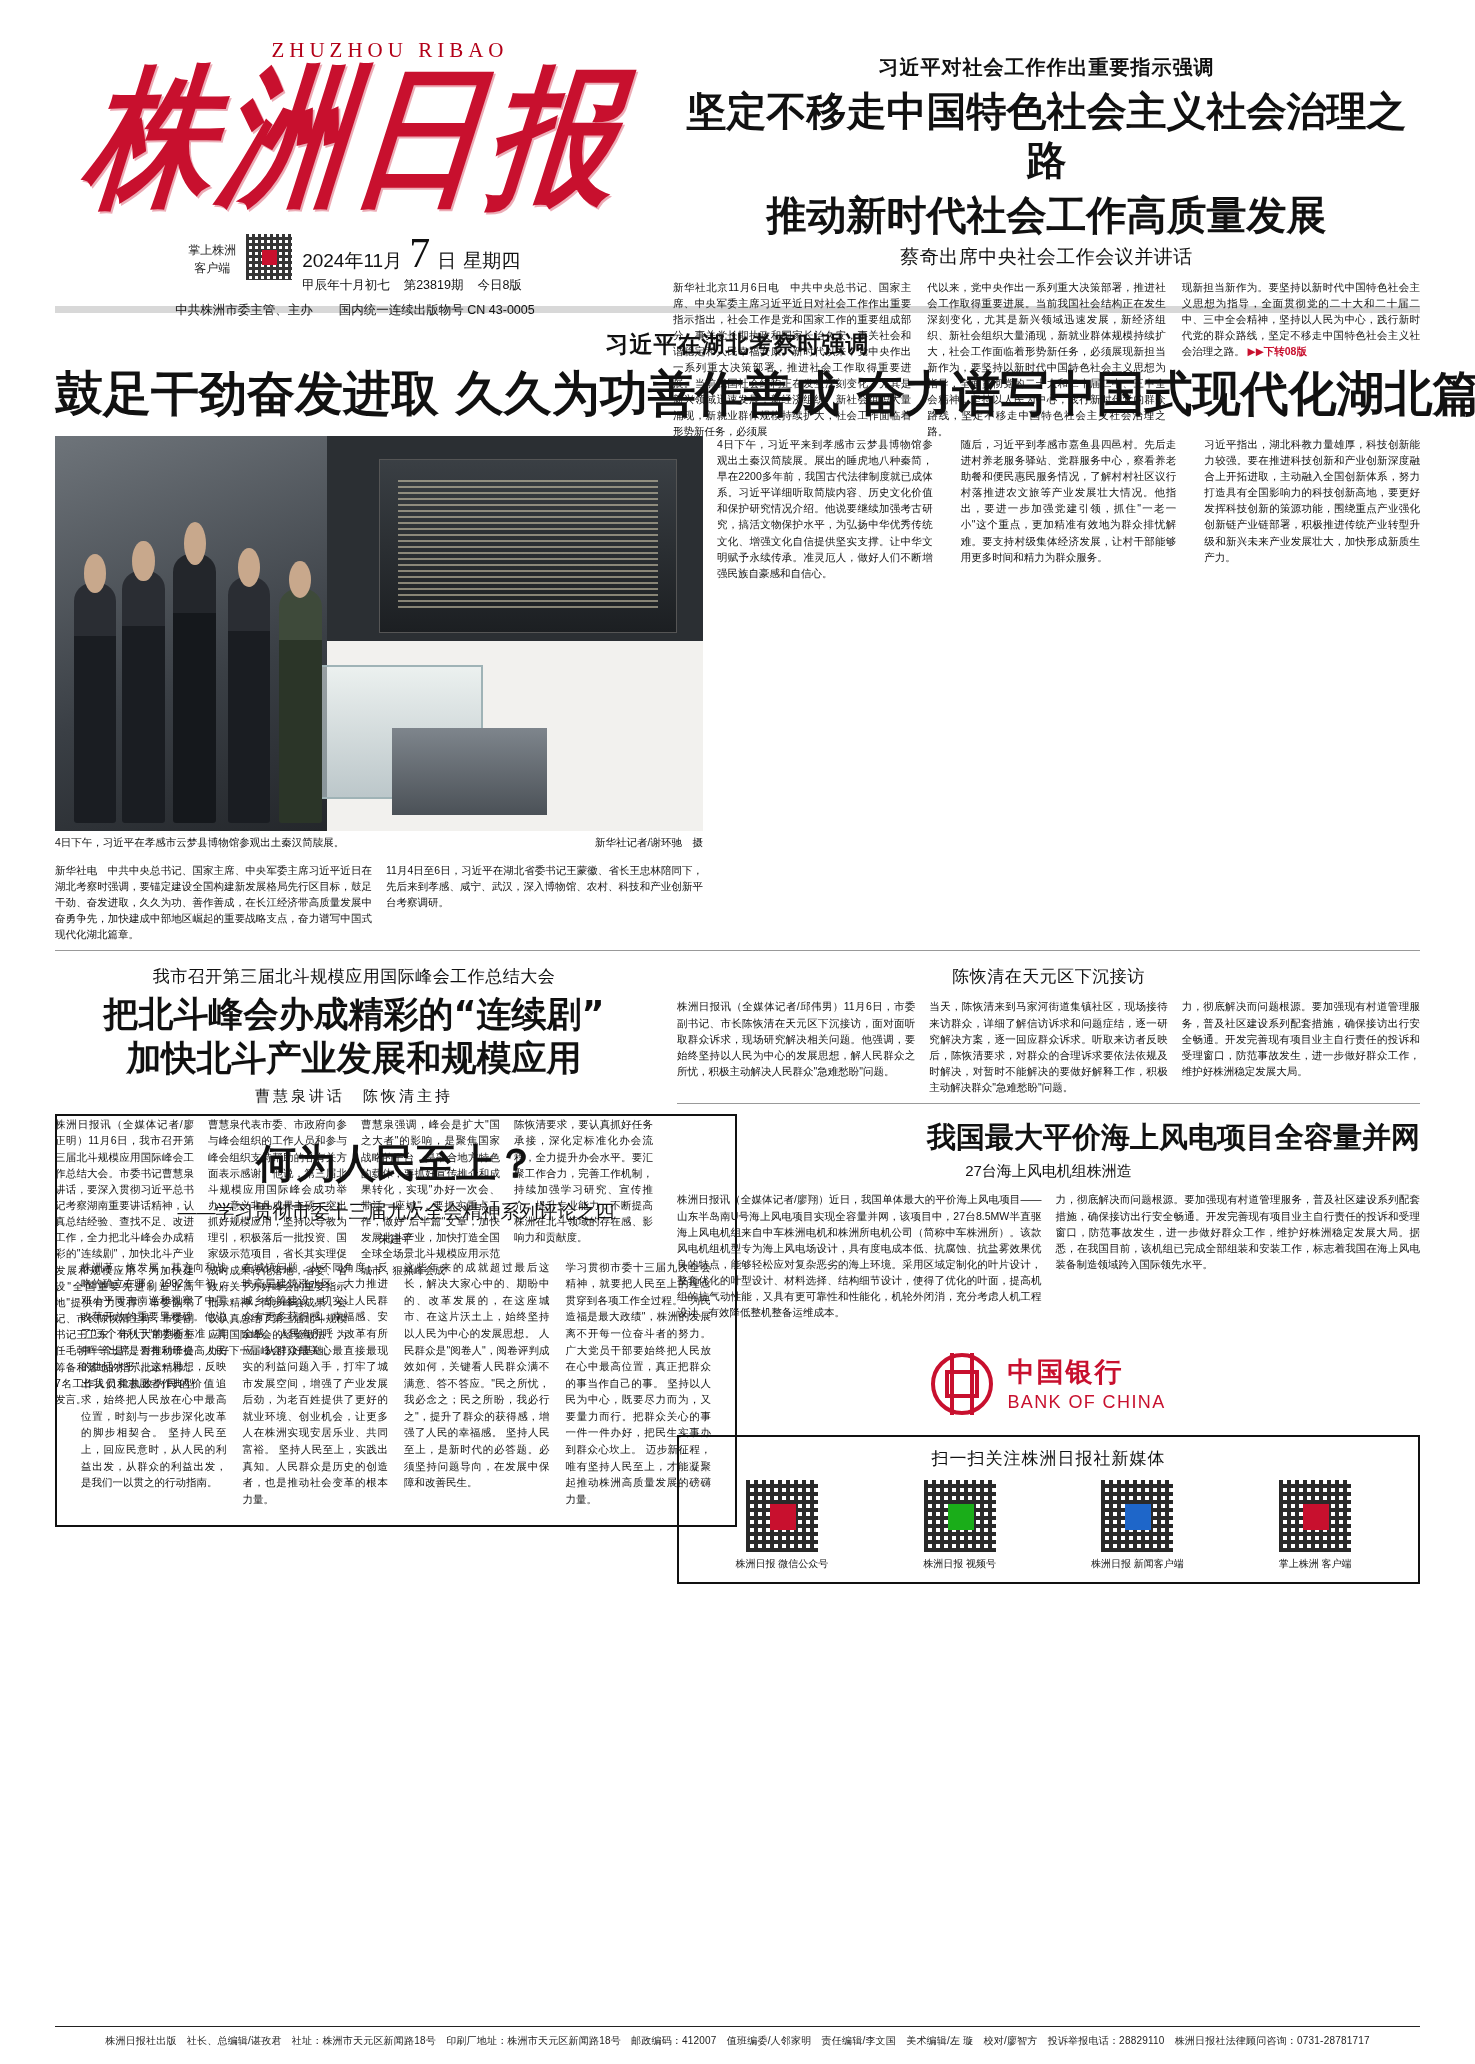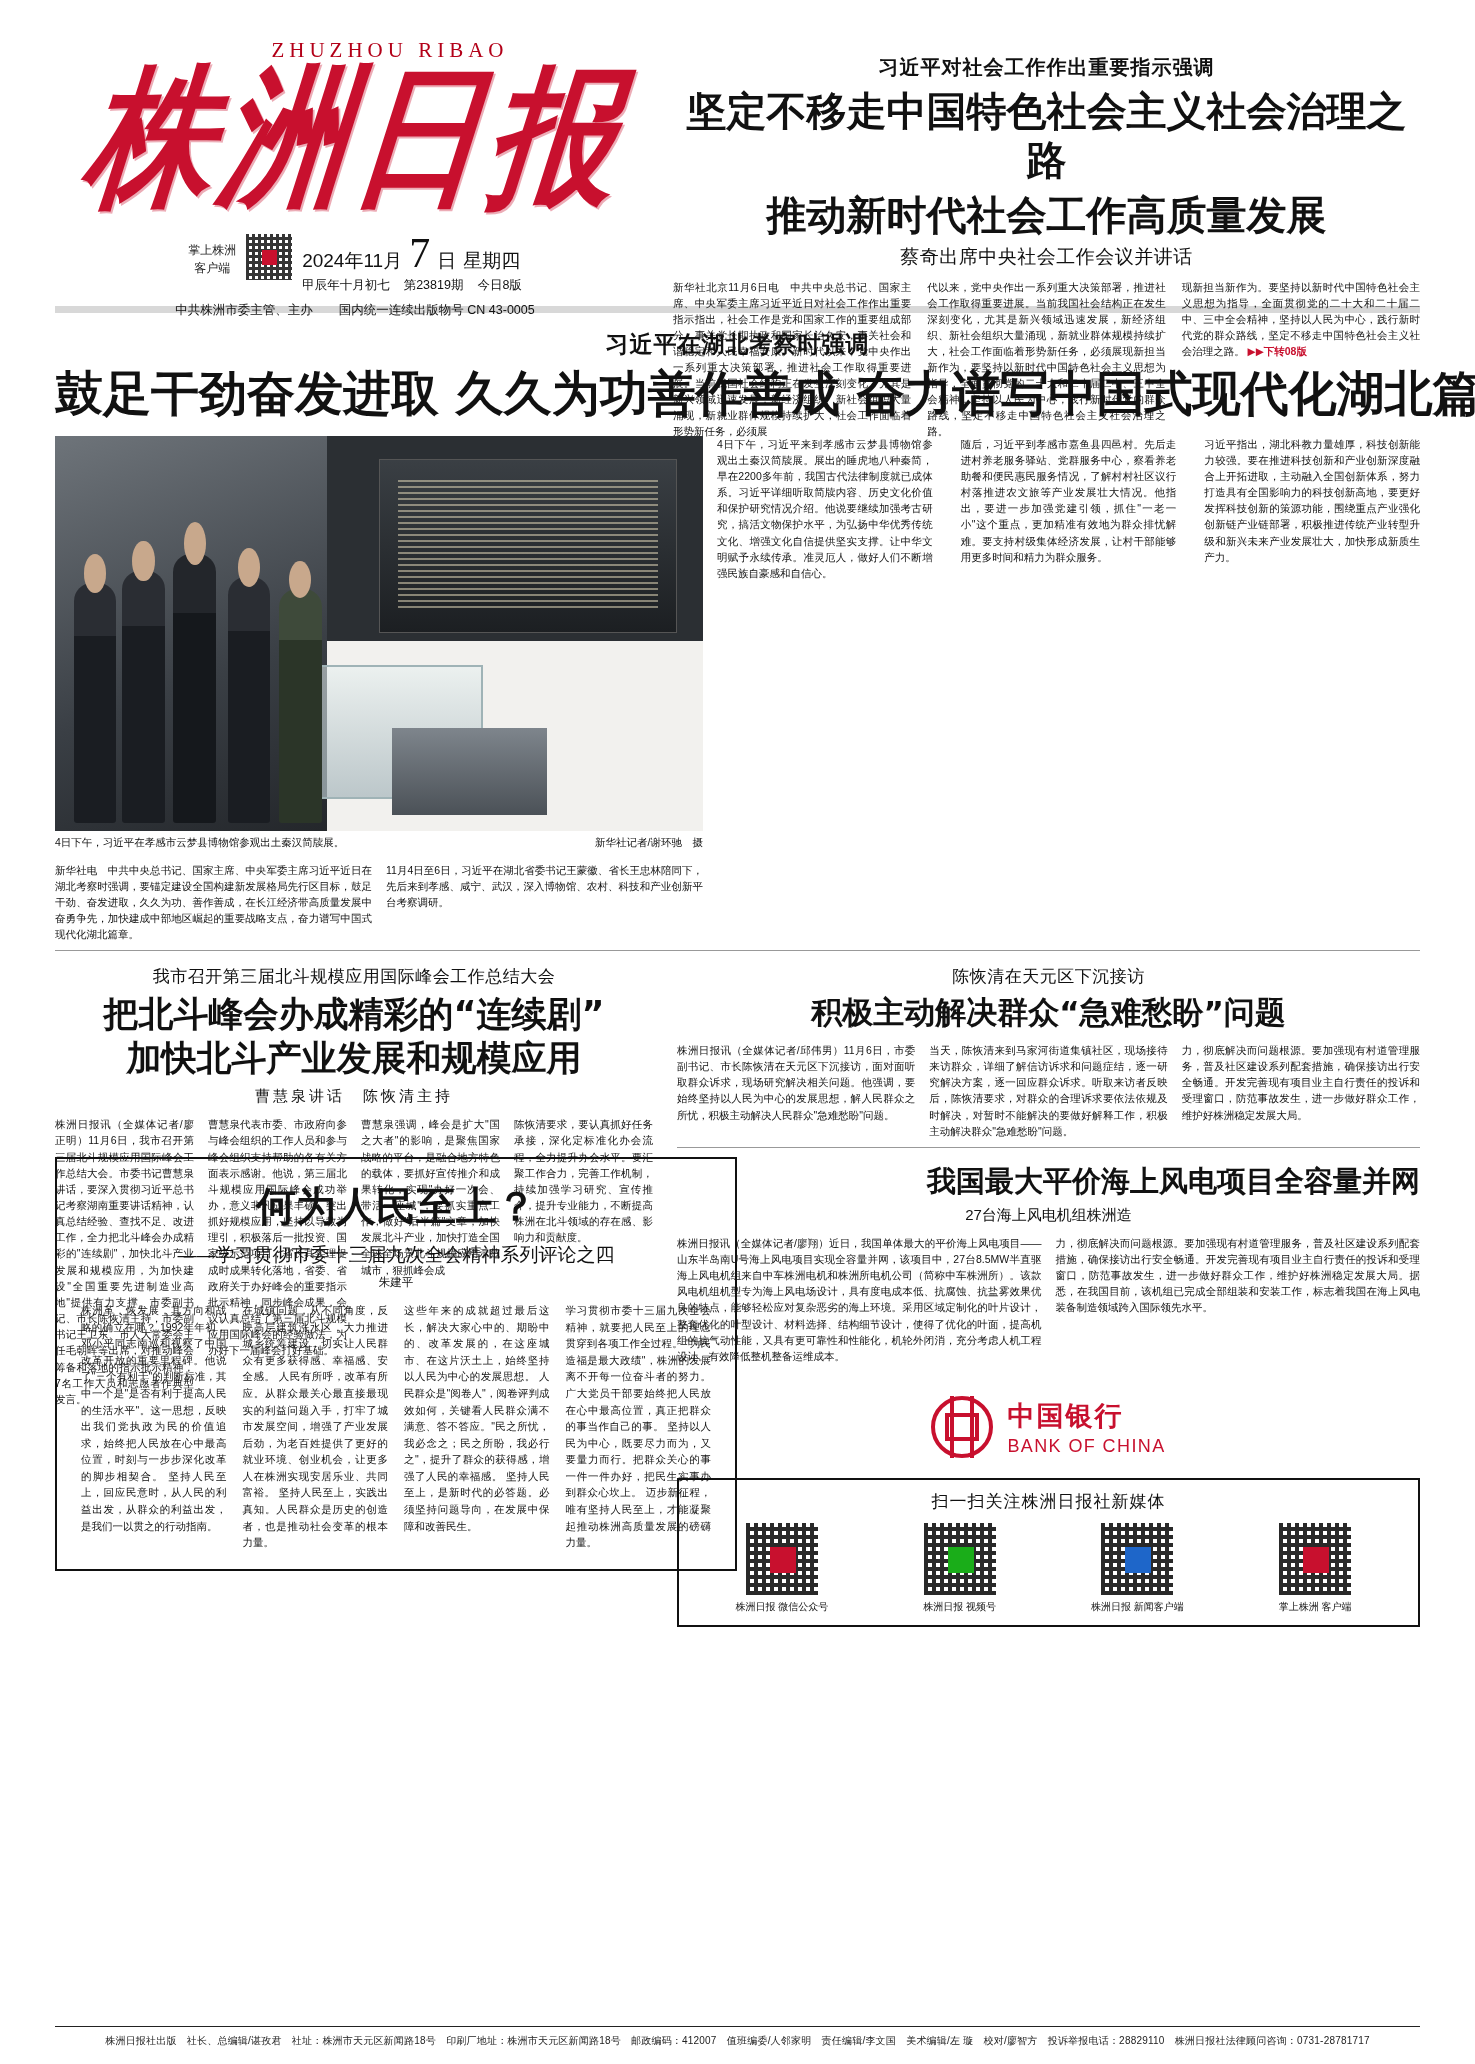--- a/index.html
+++ b/index.html
@@ -278,7 +278,6 @@
 
     <div class="mid-right">
       <div class="sec-kicker">陈恢清在天元区下沉接访</div>
-      <div class="sec-title sm">积极主动解决群众“急难愁盼”问题</div>
       <div class="sec-cols two">
         <div>株洲日报讯（全媒体记者/邱伟男）11月6日，市委副书记、市长陈恢清在天元区下沉接访，面对面听取群众诉求，现场研究解决相关问题。他强调，要始终坚持以人民为中心的发展思想，解人民群众之所忧，积极主动解决人民群众"急难愁盼"问题。</div>
         <div>当天，陈恢清来到马家河街道集镇社区，现场接待来访群众，详细了解信访诉求和问题症结，逐一研究解决方案，逐一回应群众诉求。听取来访者反映后，陈恢清要求，对群众的合理诉求要依法依规及时解决，对暂时不能解决的要做好解释工作，积极主动解决群众"急难愁盼"问题。</div>

